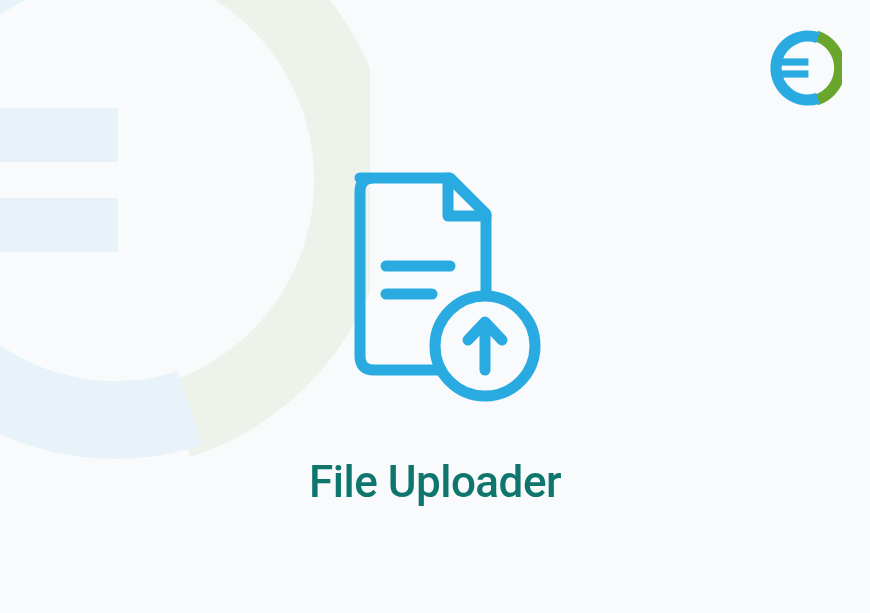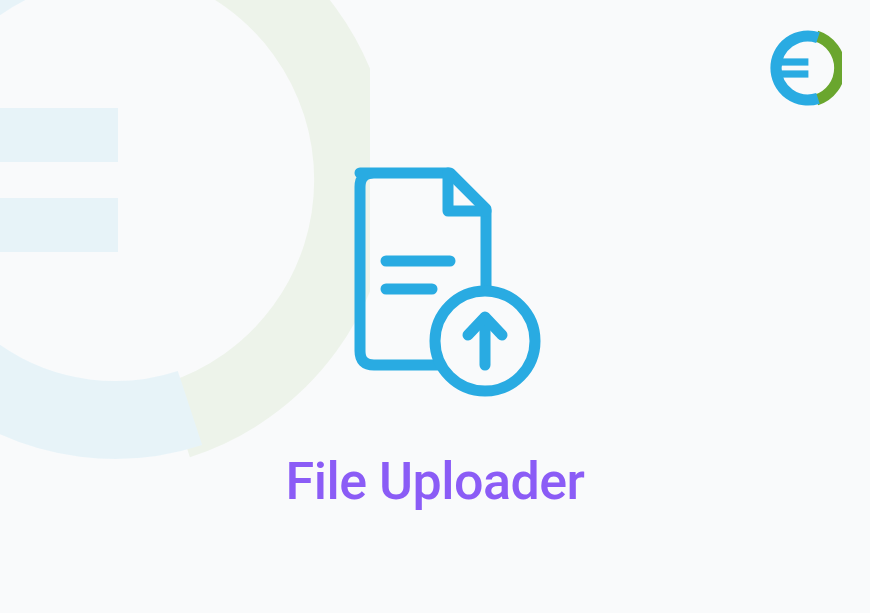--- a/index.html
+++ b/index.html
@@ -49,9 +49,9 @@
       margin-bottom: 50px;
     }
     .title {
-      font-size: 52px;
+      font-size: 44px;
       font-weight: 500;
-      color: #8b5cf6;
+      color: #0f766e;
       letter-spacing: -0.5px;
     }
   </style>

